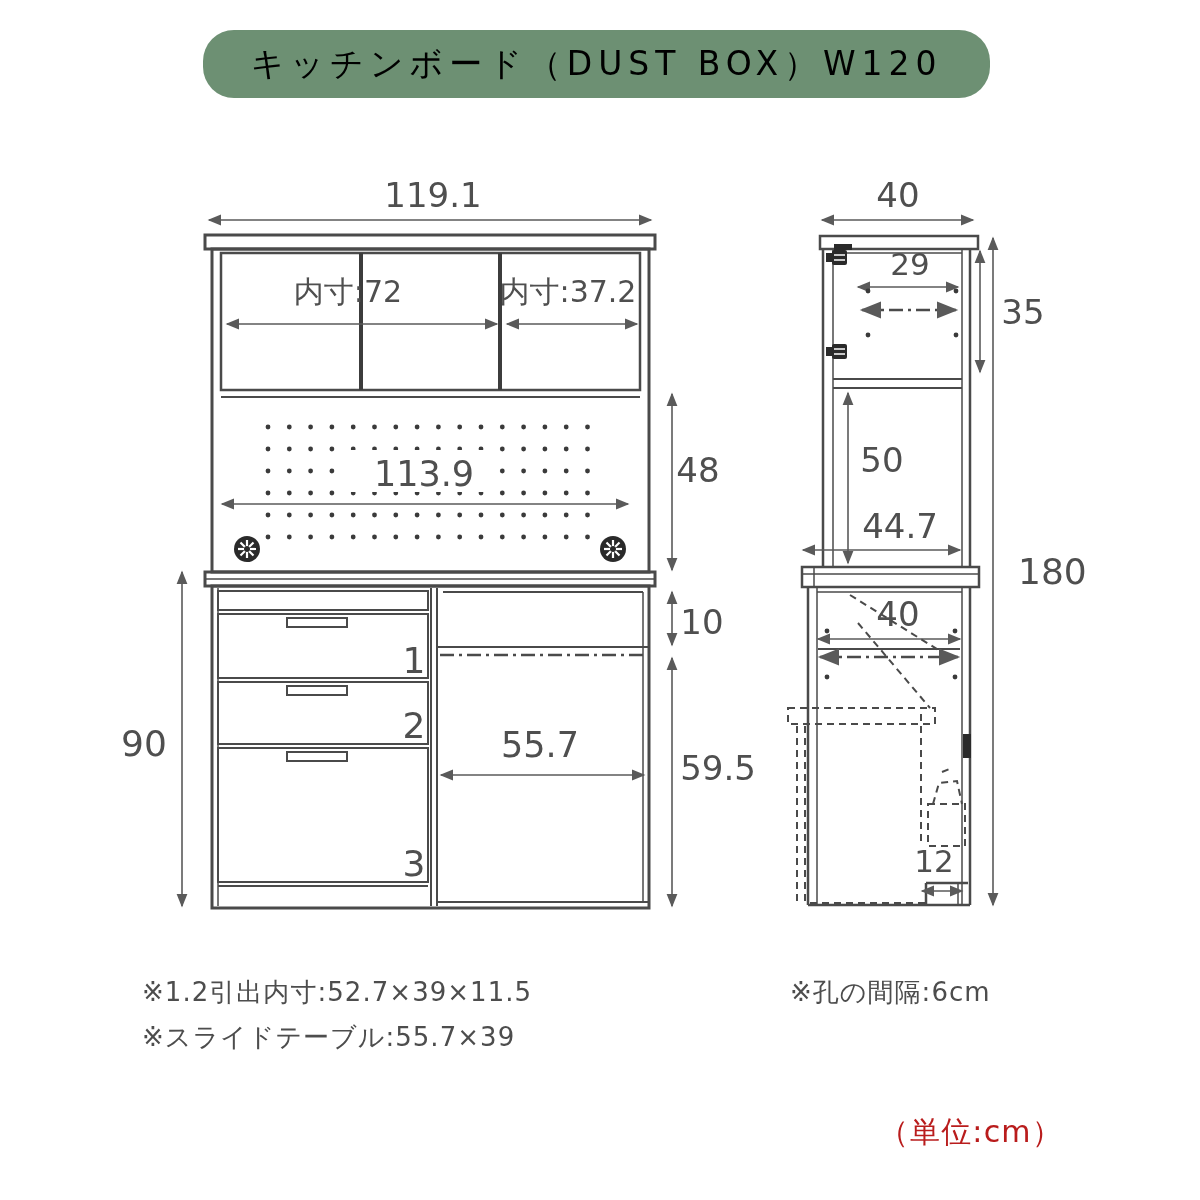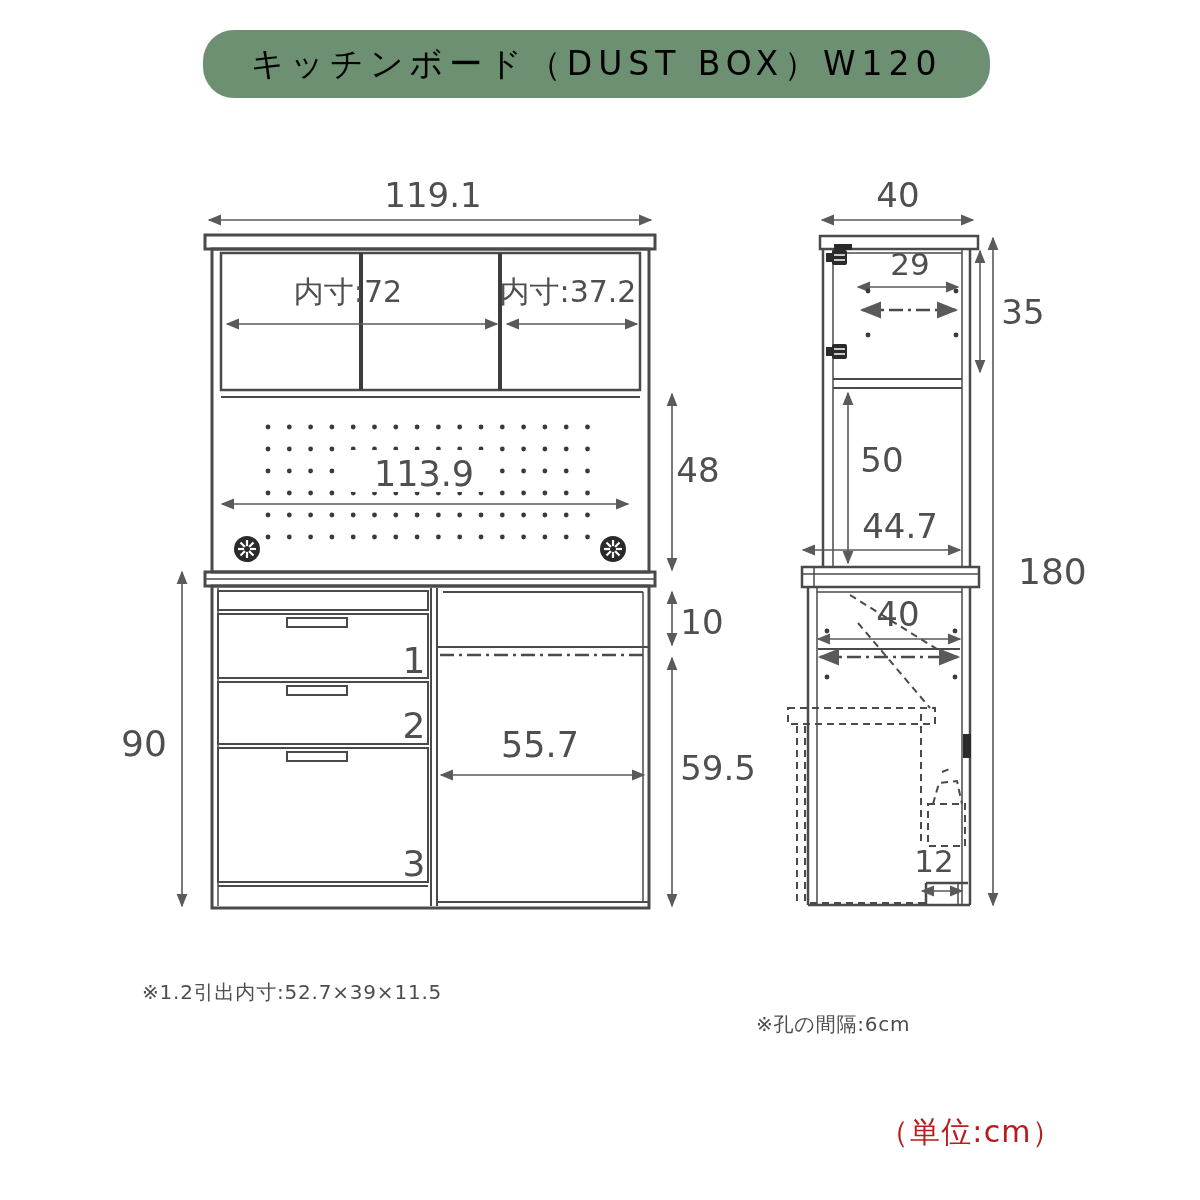--- a/index.html
+++ b/index.html
@@ -23,7 +23,7 @@
   .dash{stroke:#4a4a4a;stroke-width:2;fill:none;stroke-dasharray:7 5;}
   .dashdot{stroke:#4a4a4a;stroke-width:2.5;fill:none;stroke-dasharray:14 5 3 5;}
   text.dim{fill:#4f4f4f;}
-  .notes{position:absolute;color:#4d4d4d;font-size:20px;line-height:45px;letter-spacing:0.04em;white-space:nowrap;}
+  .notes{position:absolute;color:#4d4d4d;font-size:26px;line-height:45px;letter-spacing:0.04em;white-space:nowrap;}
   .notes-left{left:142px;top:970px;}
   .notes-right{left:756px;top:970px;margin-top:32px;}
   .unit-note{position:absolute;left:853px;top:1112px;width:210px;text-align:right;color:#b91c1c;font-size:30px;letter-spacing:0.04em;}

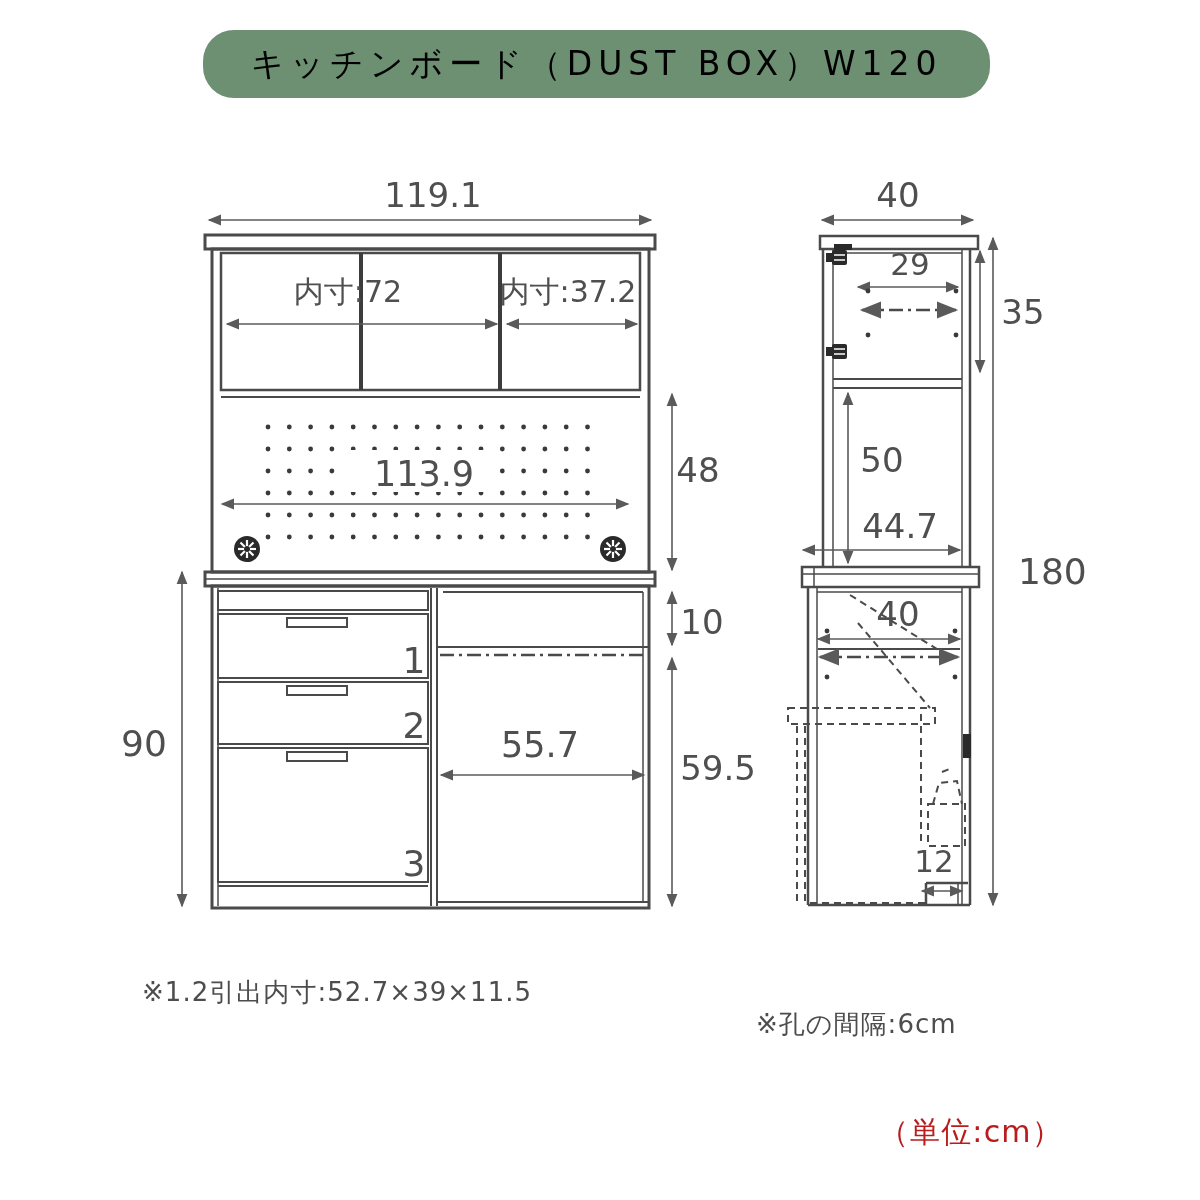--- a/index.html
+++ b/index.html
@@ -25,7 +25,7 @@
   text.dim{fill:#4f4f4f;}
   .notes{position:absolute;color:#4d4d4d;font-size:26px;line-height:45px;letter-spacing:0.04em;white-space:nowrap;}
   .notes-left{left:142px;top:970px;}
-  .notes-right{left:756px;top:970px;margin-top:32px;}
+  .notes-right{left:790px;top:970px;}
   .unit-note{position:absolute;left:853px;top:1112px;width:210px;text-align:right;color:#b91c1c;font-size:30px;letter-spacing:0.04em;}
 </style>
 </head>

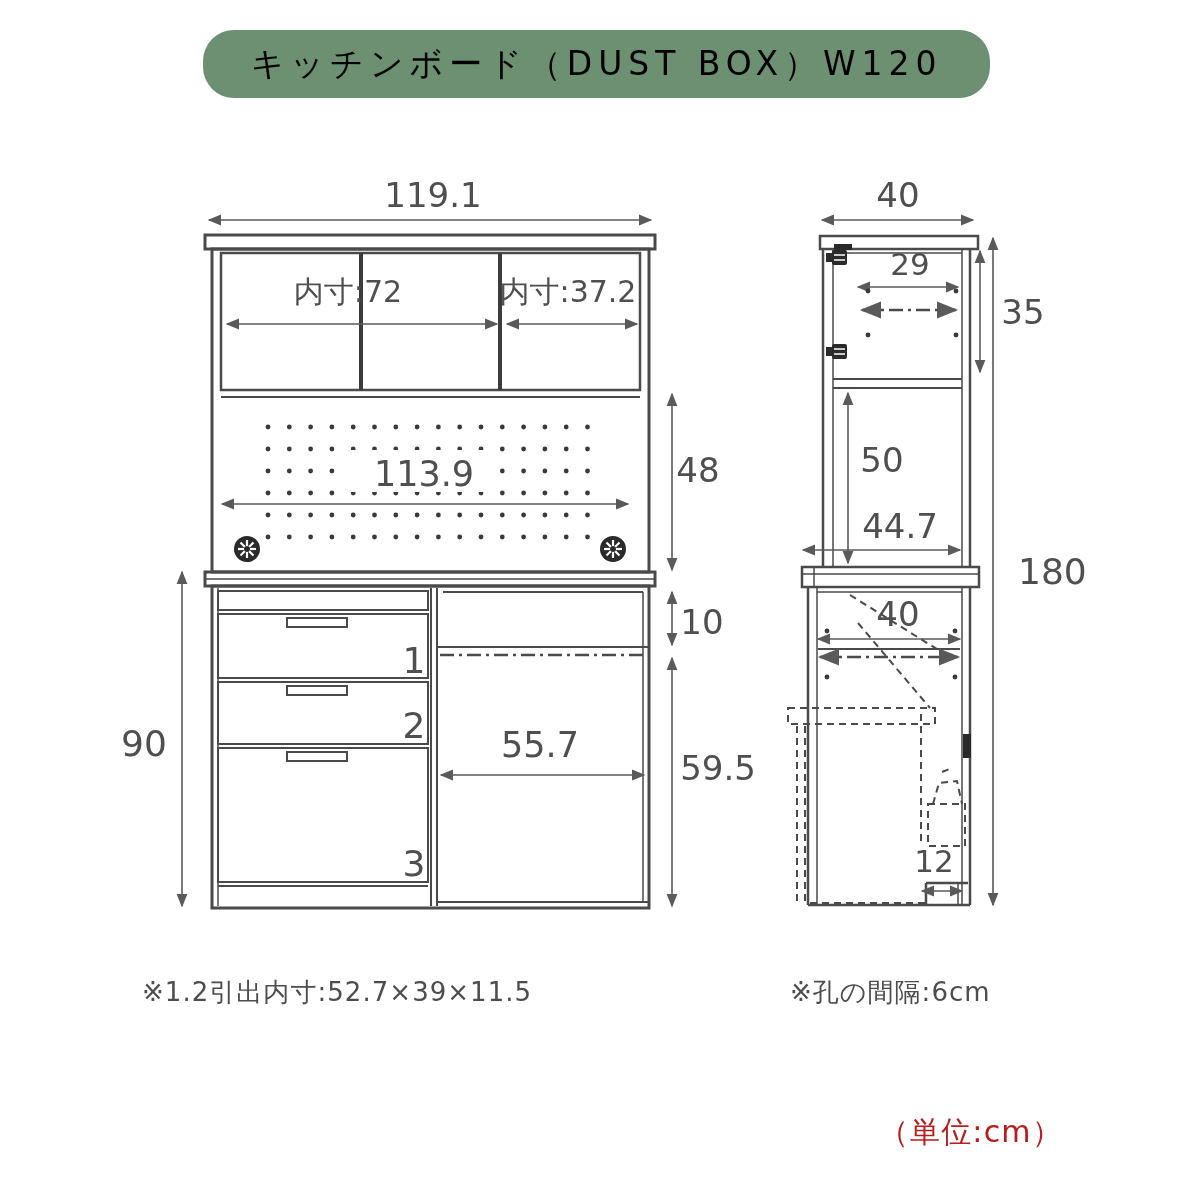--- a/index.html
+++ b/index.html
@@ -313,6 +313,7 @@
 
 <div class="notes notes-left">
   <div>※1.2引出内寸:52.7×39×11.5</div>
+  <div>※スライドテーブル:55.7×39</div>
 </div>
 <div class="notes notes-right">
   <div>※孔の間隔:6cm</div>

